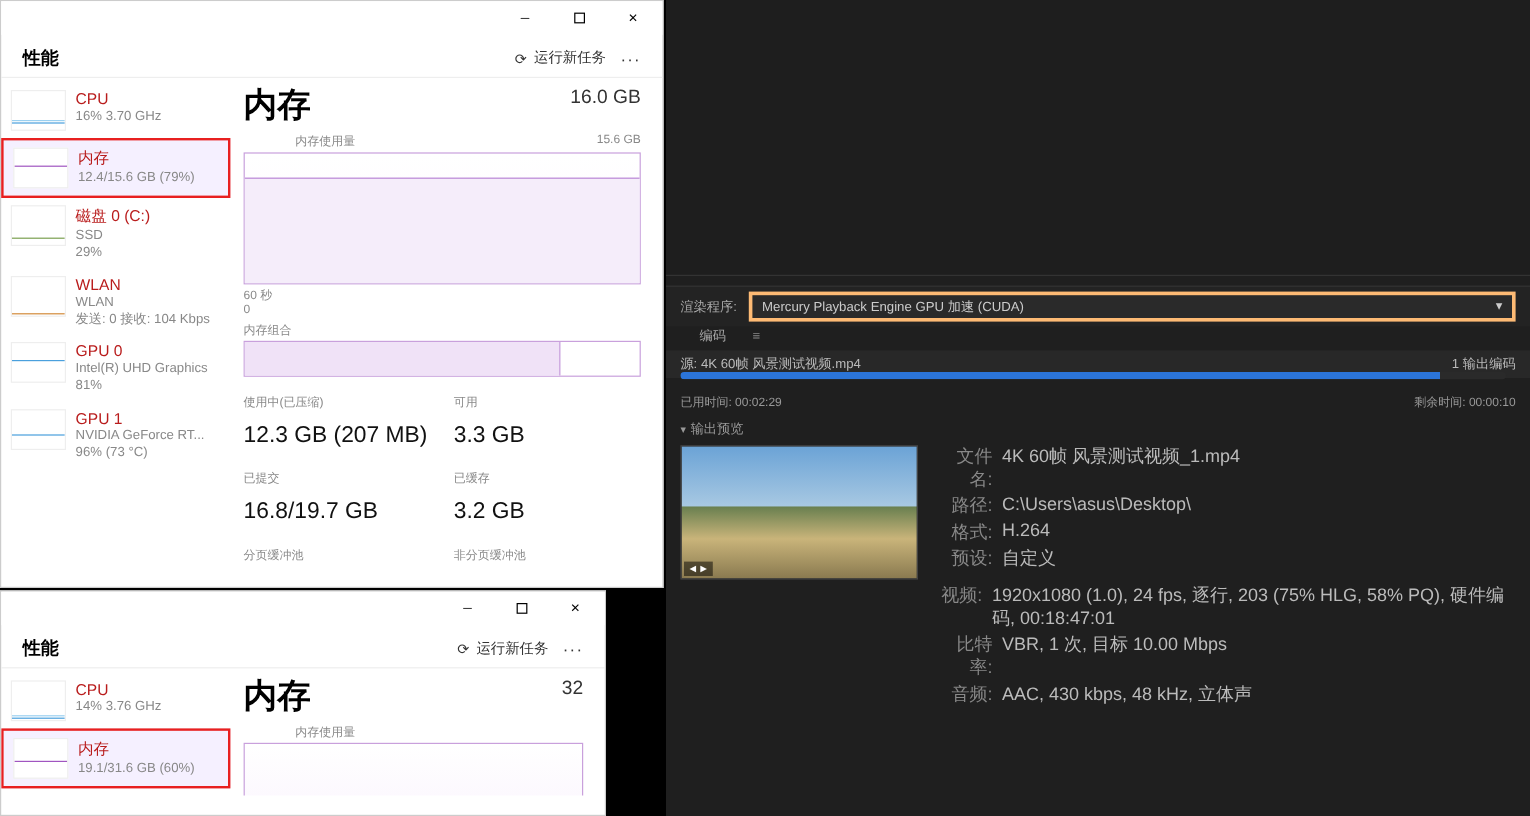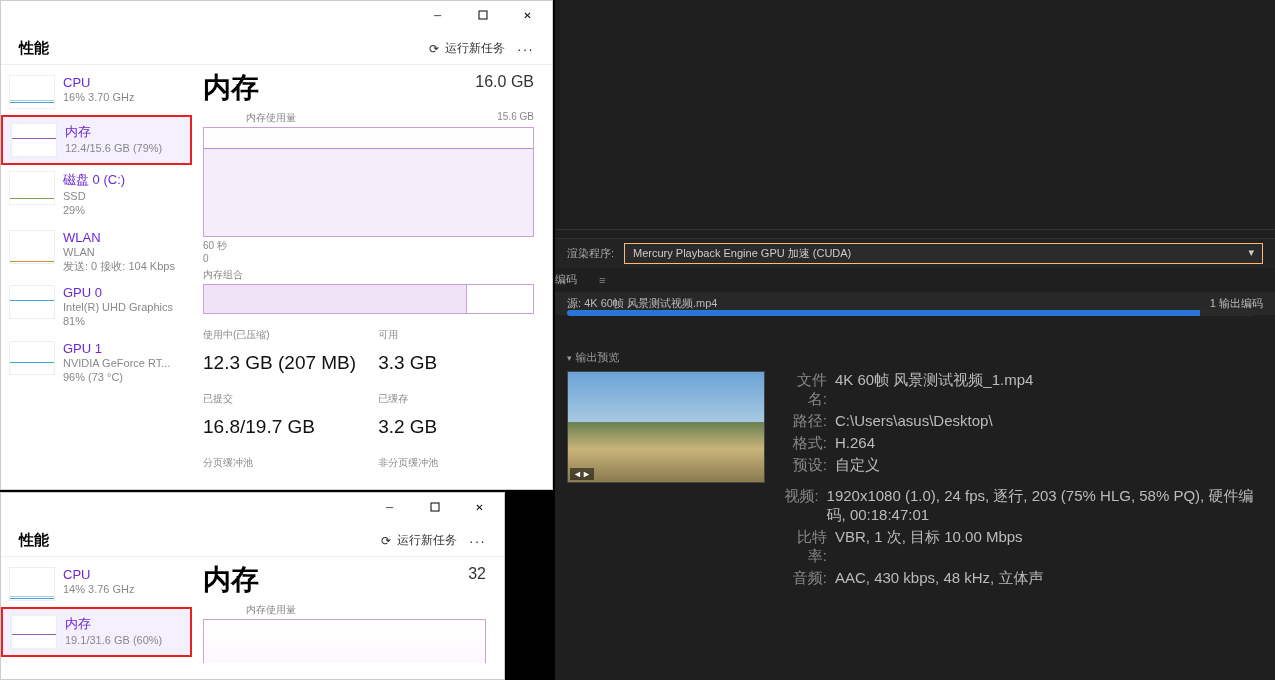--- a/index.html
+++ b/index.html
@@ -35,7 +35,7 @@
   .thumb.gpu .line { top: 14px; background: #4aa0dd; }
   .thumb.gpu1 .line { top: 20px; background: #4aa0dd; }
   .side-text { display: flex; flex-direction: column; }
-  .side-name { font-size: 13px; color: #6d28d9; }
+  .side-name { font-size: 13px; color: #b91c1c; }
   .side-sub { font-size: 11px; color: #888; line-height: 1.3; }
 
   .main { flex: 1; padding: 4px 18px 8px 10px; overflow: hidden; }

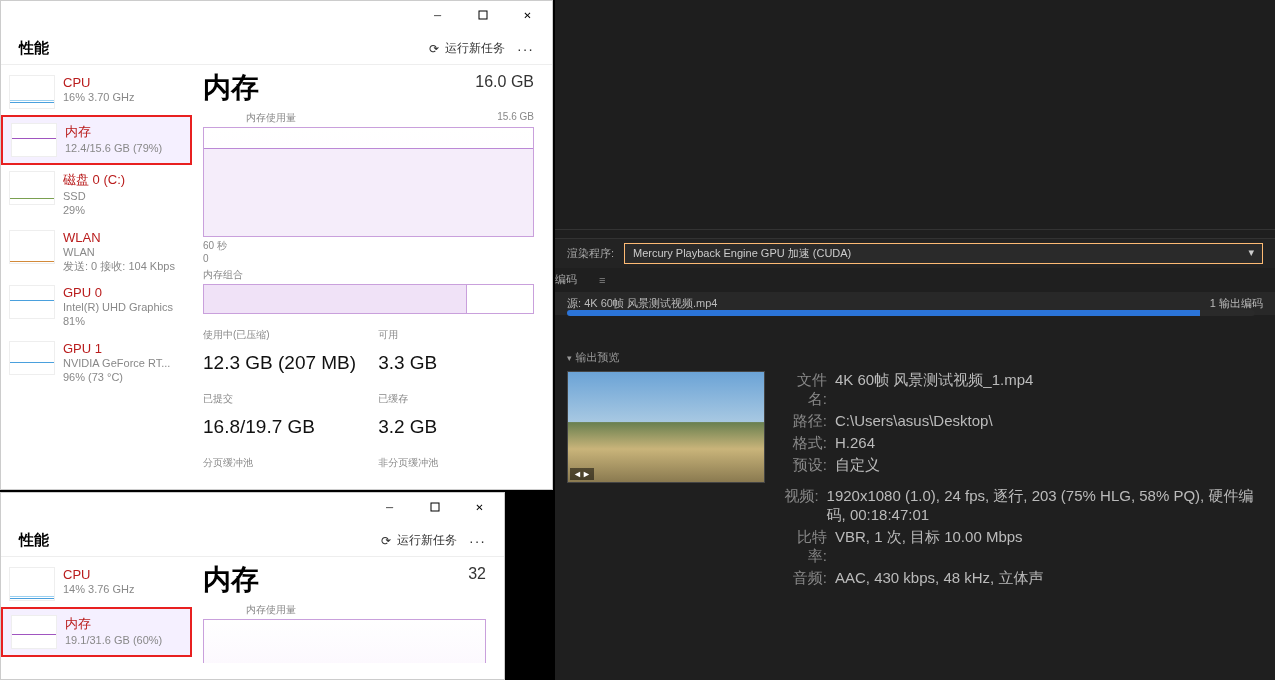--- a/index.html
+++ b/index.html
@@ -61,7 +61,7 @@
   .ame-top { height: 230px; background: #1e1e1e; border-bottom: 1px solid #333; }
   .render-row { display: flex; align-items: center; padding: 4px 12px; gap: 10px; background: #232323; border-top: 1px solid #333; position: absolute; top: 238px; left: 0; right: 0; }
   .render-label { font-size: 11px; color: #aaa; }
-  .render-val { flex: 1; background: #2a2a2a; border: 1px solid #fdba74; padding: 2px 8px; font-size: 11px; color: #ccc; }
+  .render-val { flex: 1; background: #2a2a2a; border: 3px solid #fdba74; padding: 2px 8px; font-size: 11px; color: #ccc; }
   .enc-header { position: absolute; top: 266px; left: 0; right: 0; padding: 6px 0; font-size: 11px; color: #aaa; display: flex; align-items: center; gap: 22px; }
   .enc-header .bars { color: #888; }
   .src-row { position: absolute; top: 292px; left: 0; right: 0; display: flex; justify-content: space-between; padding: 4px 12px; font-size: 11px; background: #282828; }

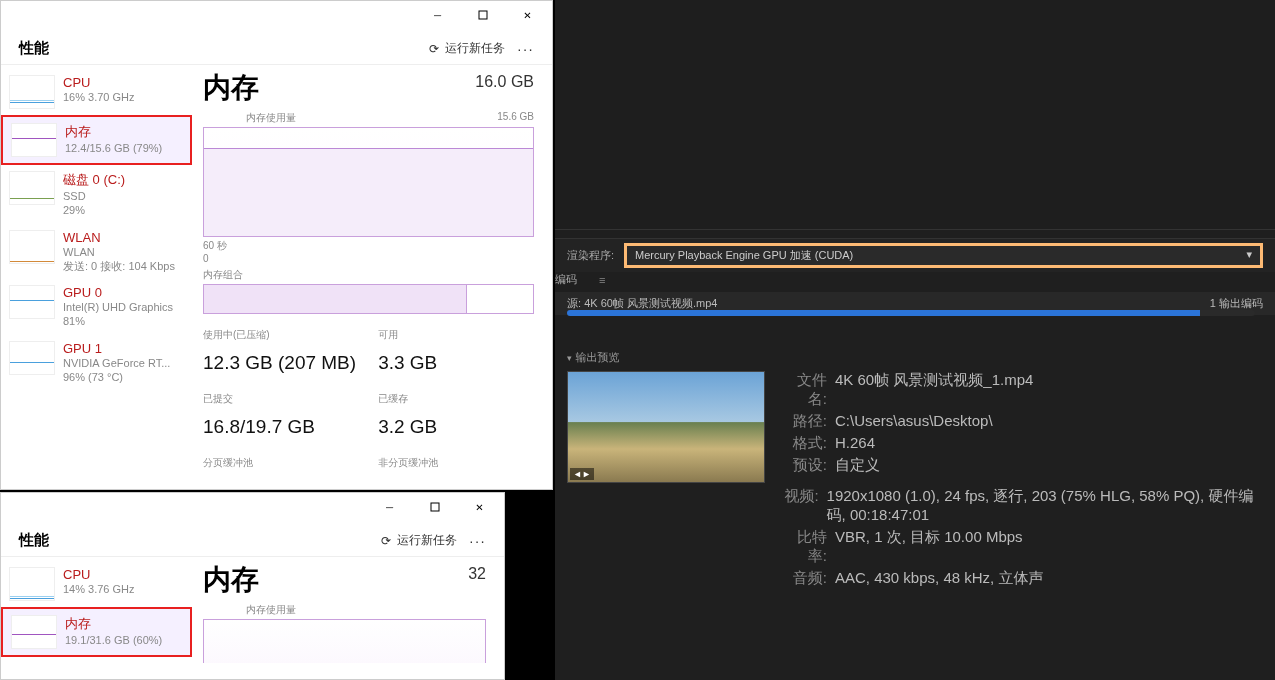--- a/index.html
+++ b/index.html
@@ -62,7 +62,7 @@
   .render-row { display: flex; align-items: center; padding: 4px 12px; gap: 10px; background: #232323; border-top: 1px solid #333; position: absolute; top: 238px; left: 0; right: 0; }
   .render-label { font-size: 11px; color: #aaa; }
   .render-val { flex: 1; background: #2a2a2a; border: 3px solid #fdba74; padding: 2px 8px; font-size: 11px; color: #ccc; }
-  .enc-header { position: absolute; top: 266px; left: 0; right: 0; padding: 6px 0; font-size: 11px; color: #aaa; display: flex; align-items: center; gap: 22px; }
+  .enc-header { position: absolute; top: 266px; left: 0; right: 0; padding: 6px 28px; font-size: 11px; color: #aaa; display: flex; align-items: center; gap: 22px; }
   .enc-header .bars { color: #888; }
   .src-row { position: absolute; top: 292px; left: 0; right: 0; display: flex; justify-content: space-between; padding: 4px 12px; font-size: 11px; background: #282828; }
   .progress { position: absolute; top: 310px; left: 12px; right: 20px; height: 6px; background: #2a2a2a; border-radius: 3px; overflow: hidden; }

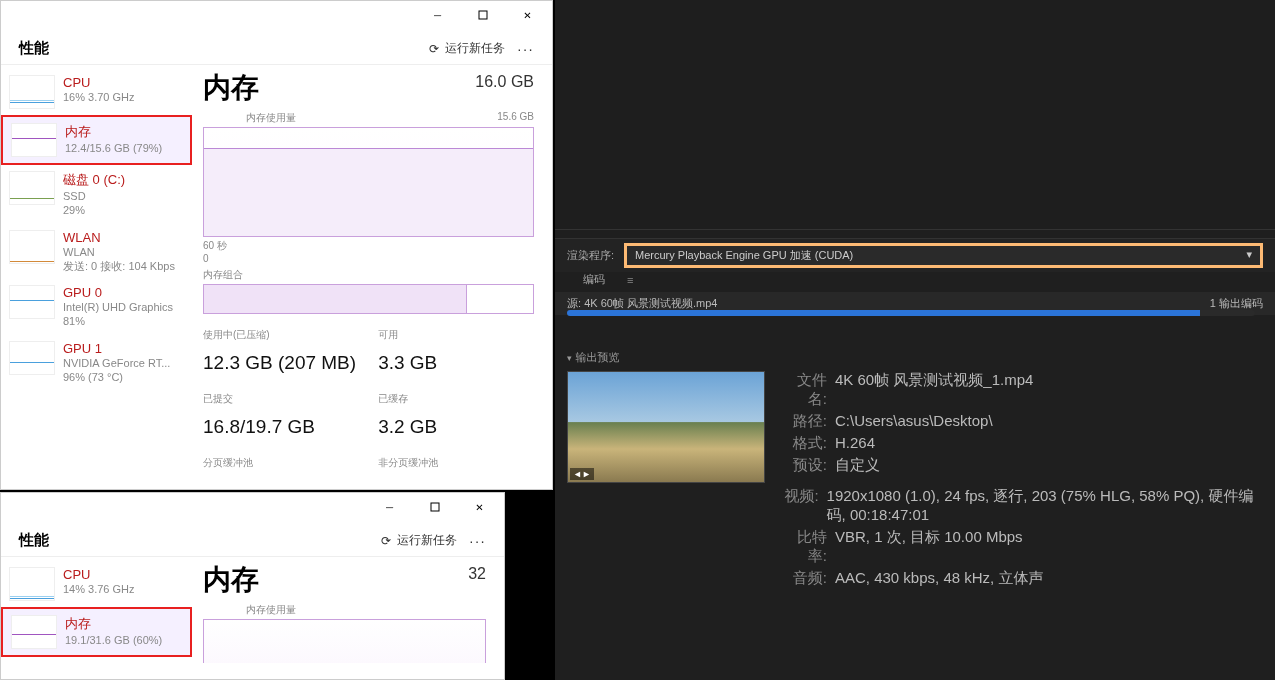--- a/index.html
+++ b/index.html
@@ -283,6 +283,16 @@
   <div class="progress">
       <div class="fill"></div>
     </div>
+  <div class="time-row">
+    <span>
+      <span>已用时间:</span>
+      <span>00:02:29</span>
+    </span>
+    <span>
+      <span>剩余时间:</span>
+      <span>00:00:10</span>
+    </span>
+  </div>
   <div class="out-panel">
     <div class="out-title">
       <span class="chev">▾</span>

